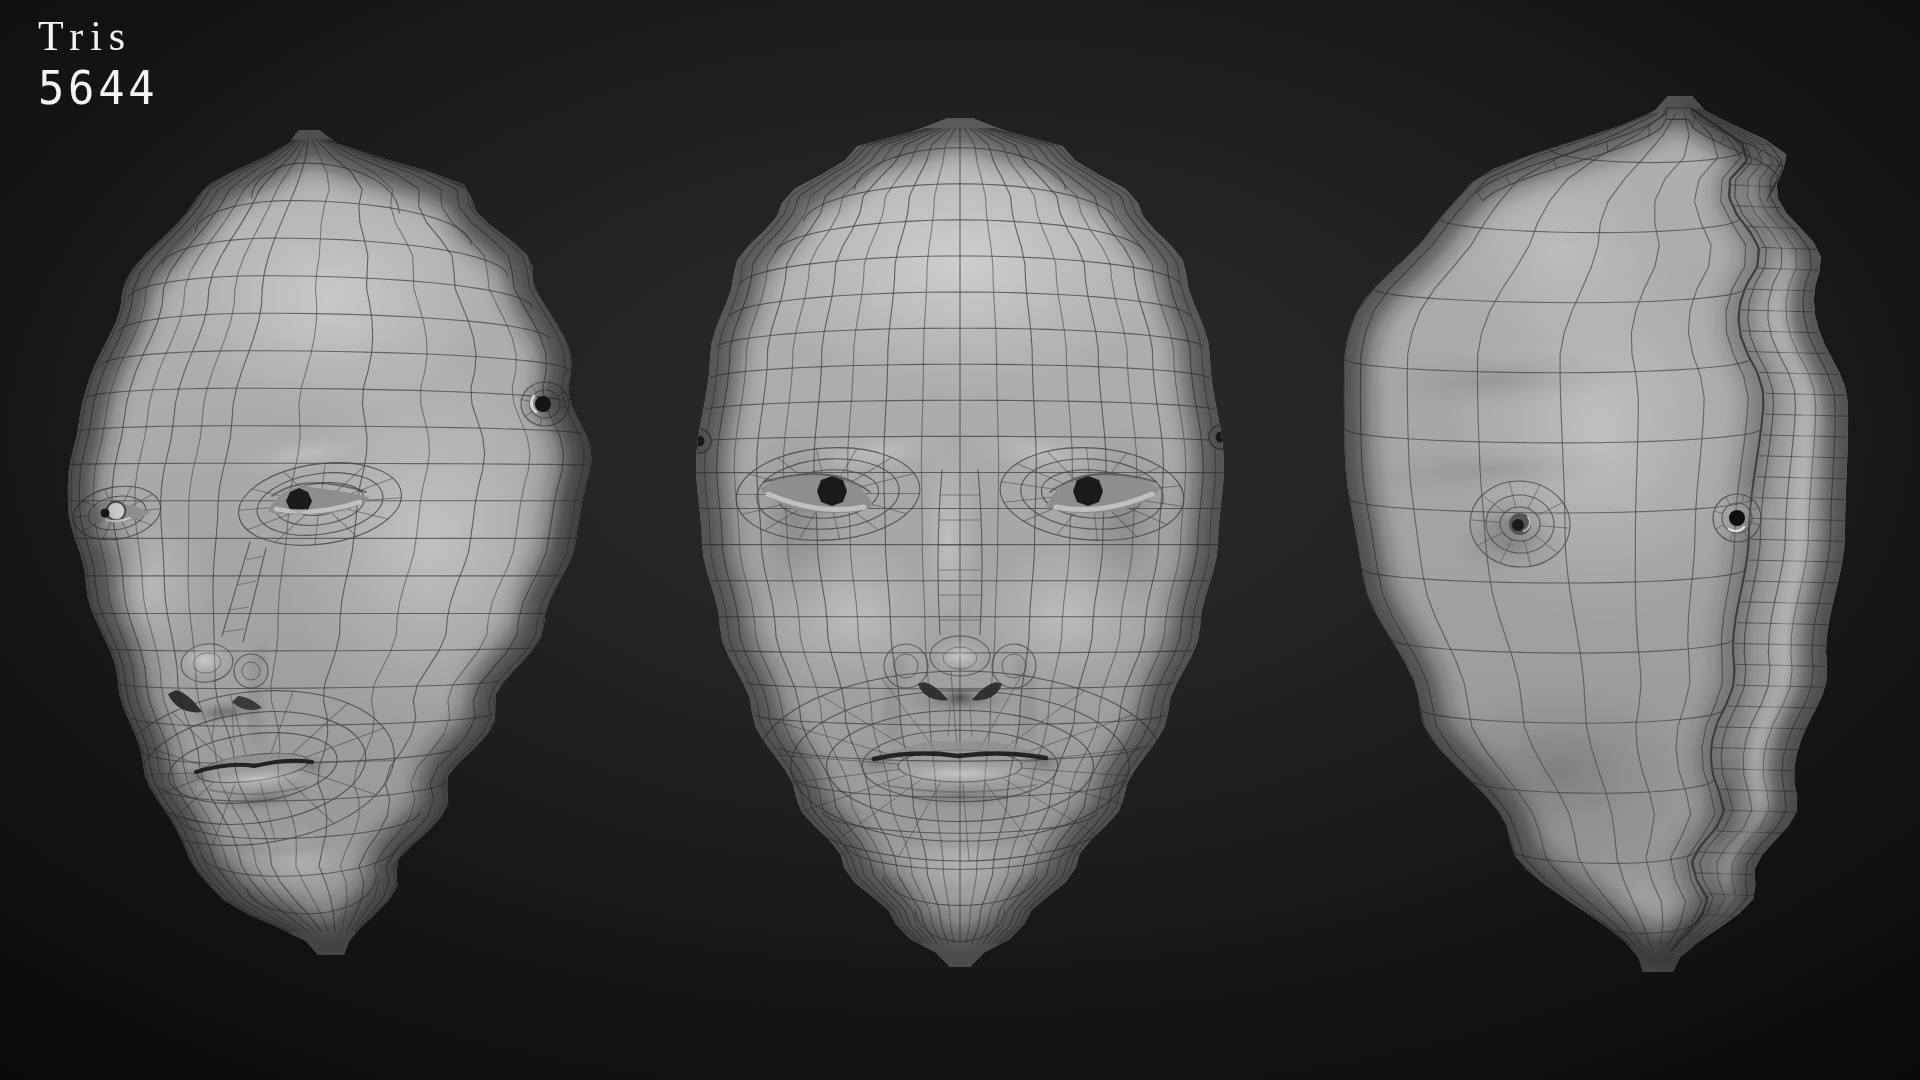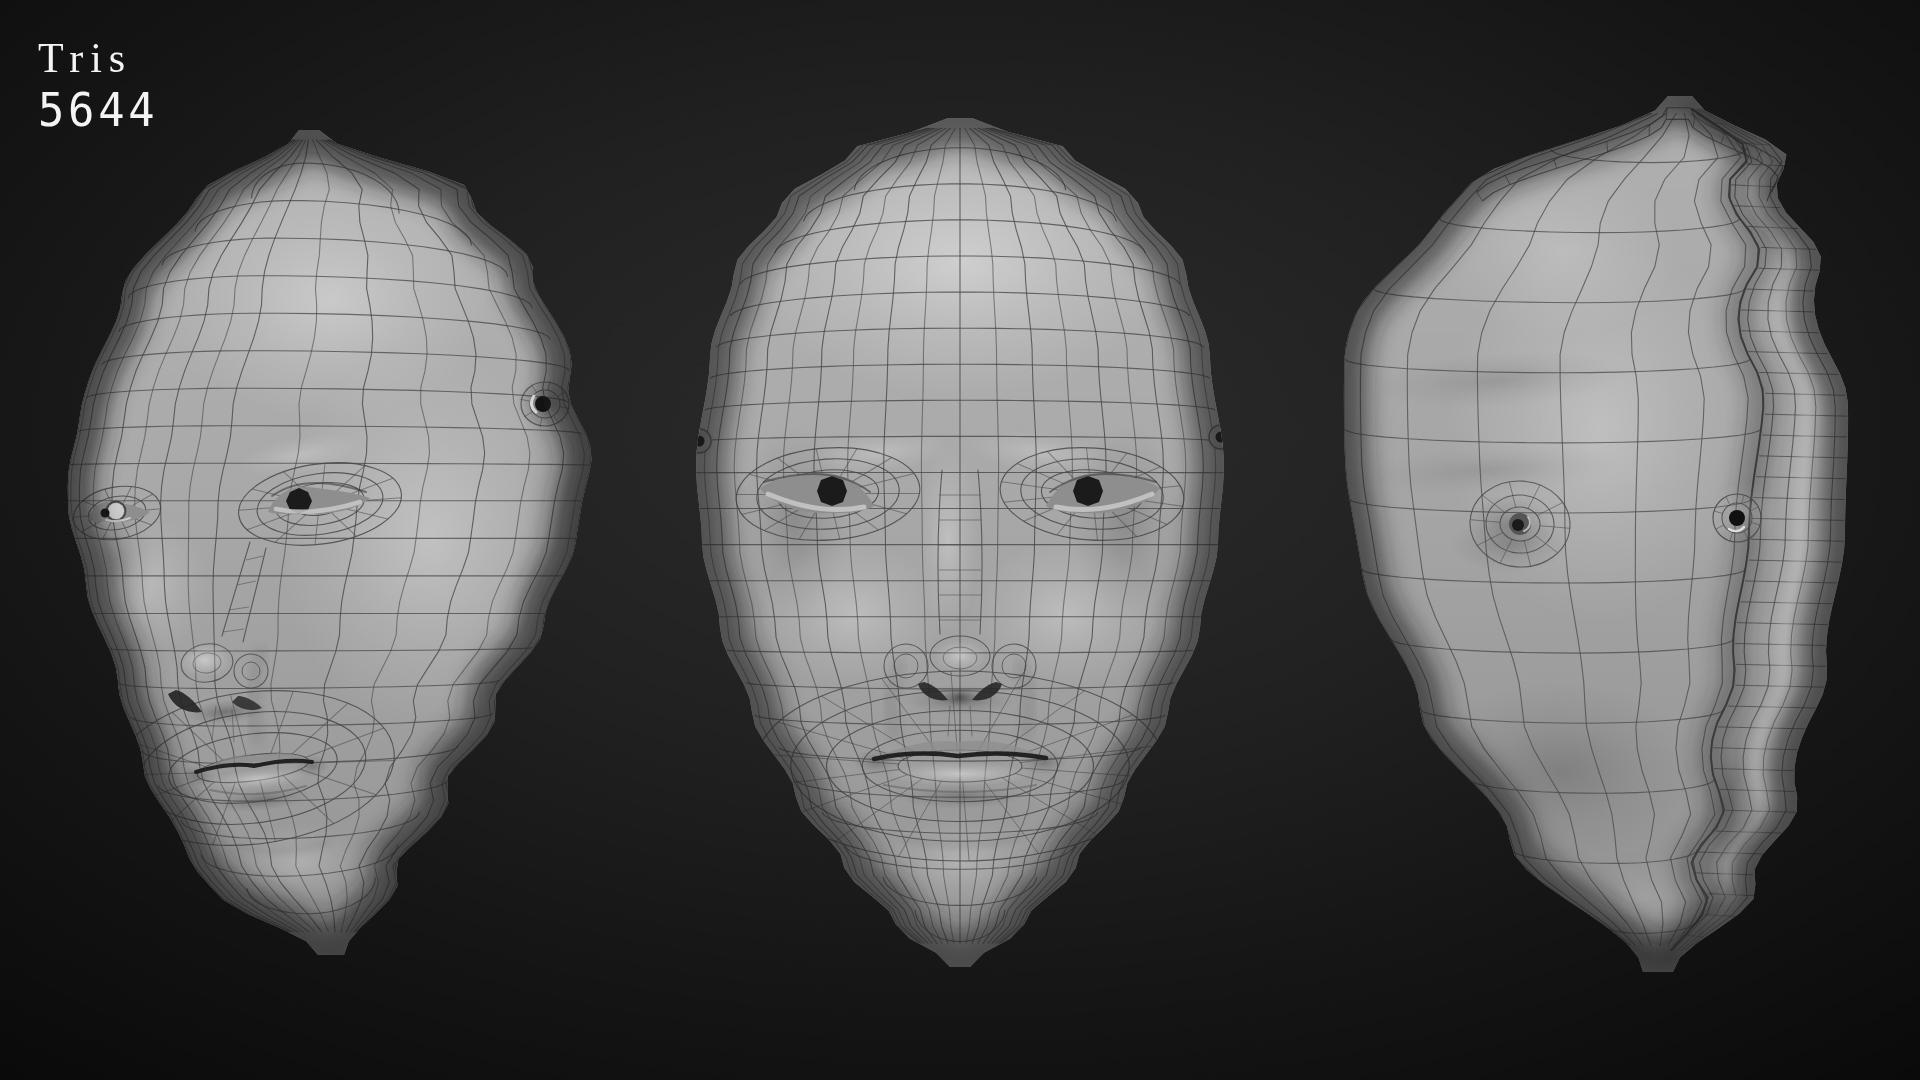--- a/index.html
+++ b/index.html
@@ -5,7 +5,7 @@
   html,body{margin:0;padding:0;background:#000;}
   .stage{position:relative;width:1920px;height:1080px;overflow:hidden;background:#0a0a0a;}
   #scene{position:absolute;inset:0;display:block;}
-  .hud{position:absolute;left:38px;top:12px;color:#f4f4f4;user-select:none;margin-top:22px;}
+  .hud{position:absolute;left:38px;top:12px;color:#f4f4f4;user-select:none;}
   .hud-label{font-family:"Liberation Serif",serif;font-size:42px;line-height:48px;letter-spacing:7px;font-weight:400;}
   .hud-value{font-family:"DejaVu Sans Mono",monospace;font-size:46px;line-height:48px;letter-spacing:4px;margin-top:4px;transform:scaleX(.95);transform-origin:left;}
 </style>

